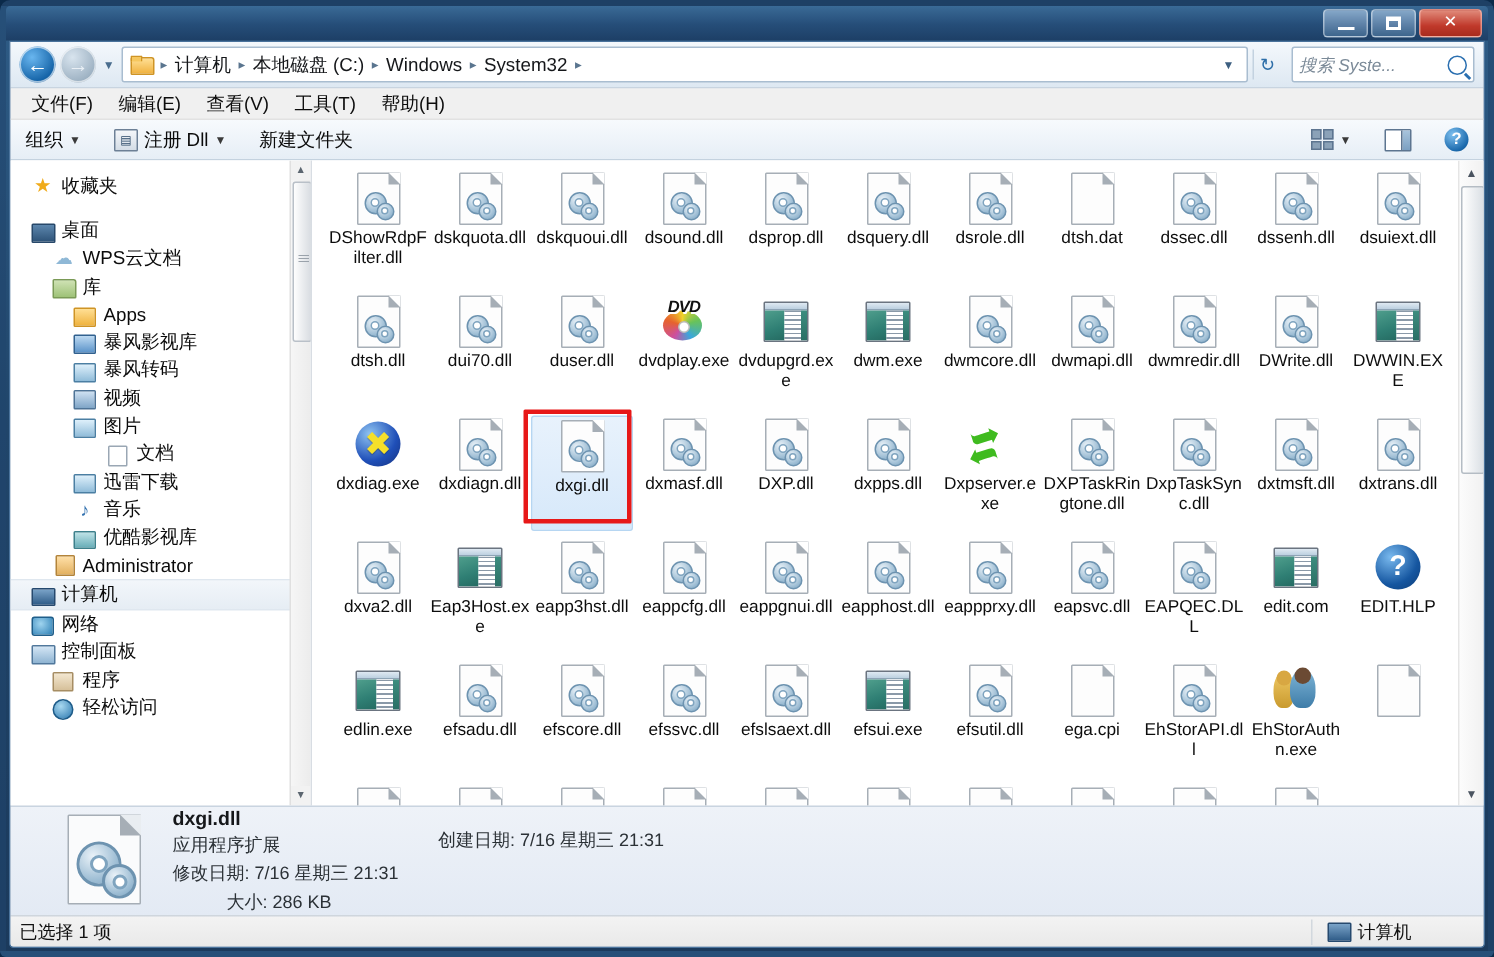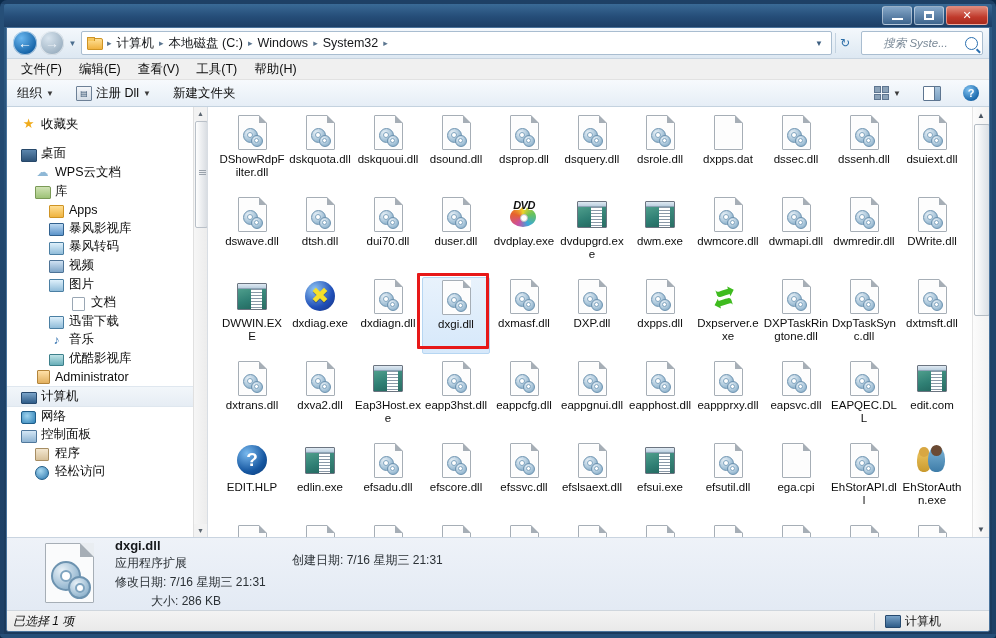--- a/index.html
+++ b/index.html
@@ -92,7 +92,7 @@
   .searchbox{
     width:112px;height:22px;flex:0 0 112px;margin-left:4px;
     background:#fff;border:1px solid #a9bdd0;border-radius:2px;
-    display:flex;align-items:center;padding:0 4px;text-align:center;
+    display:flex;align-items:center;padding:0 4px;
   }
   .searchtext{flex:1;color:#7b8a98;font-style:italic;font-size:11.5px;white-space:nowrap;overflow:hidden;}
   .magn{

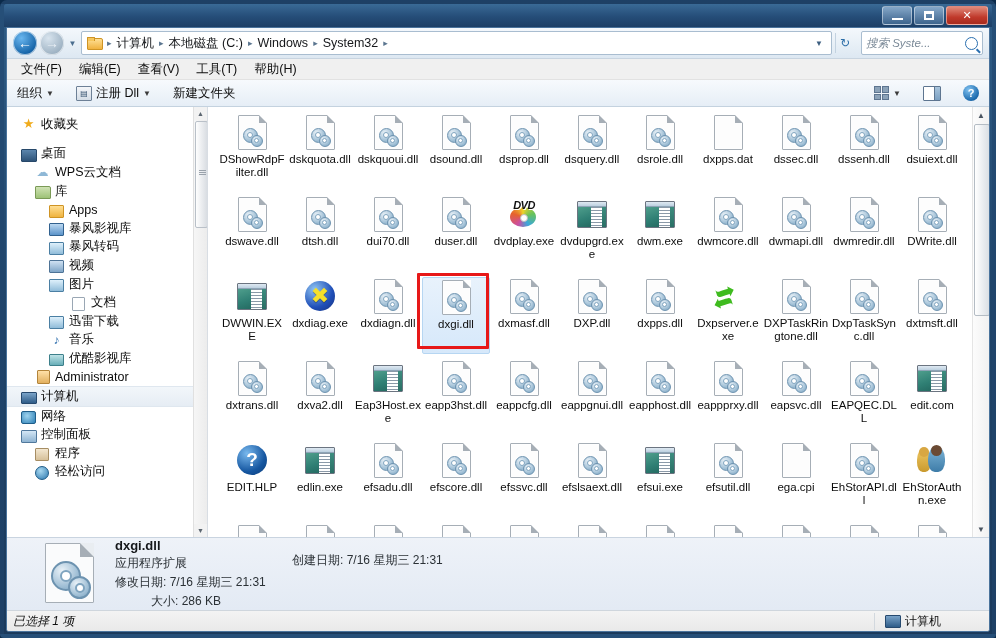--- a/index.html
+++ b/index.html
@@ -647,7 +647,7 @@
               <div class="ficon">
                 <span class="pg"></span>
               </div>
-              <div class="fname">dxpps.dat</div>
+              <div class="fname">dtsh.dat</div>
             </div>
             <div class="fitem">
               <div class="ficon">

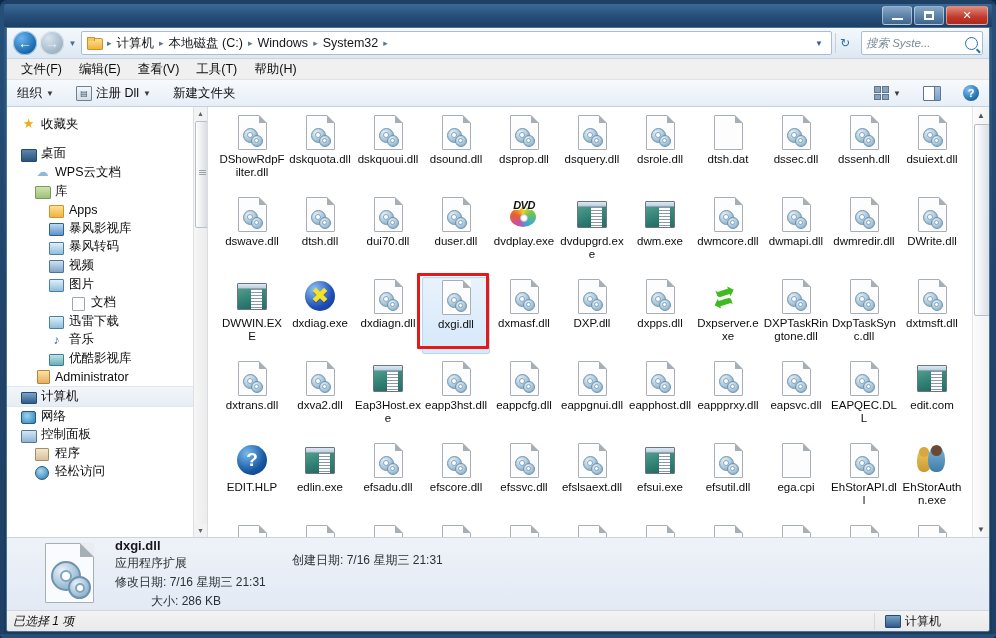--- a/index.html
+++ b/index.html
@@ -691,17 +691,6 @@
                   </span>
                 </span>
               </div>
-              <div class="fname">dswave.dll</div>
-            </div>
-            <div class="fitem">
-              <div class="ficon">
-                <span class="pg">
-                  <span class="gearwrap">
-                    <span class="gear g1"></span>
-                    <span class="gear g2"></span>
-                  </span>
-                </span>
-              </div>
               <div class="fname">dtsh.dll</div>
             </div>
             <div class="fitem">

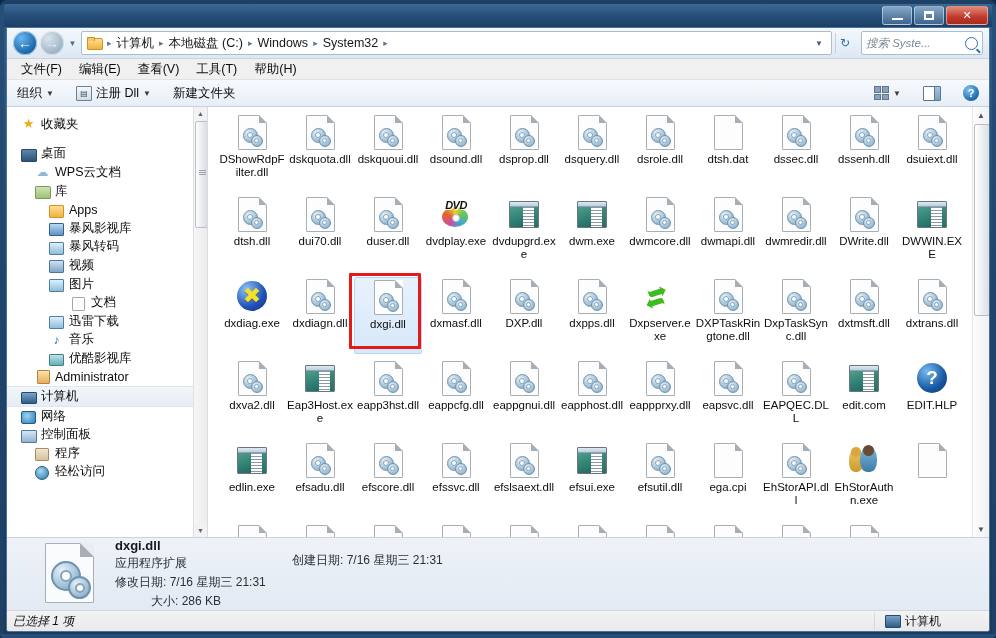--- a/index.html
+++ b/index.html
@@ -345,7 +345,7 @@
     display:flex;align-items:center;font-size:12px;color:#111;
     padding:0 6px;
   }
-  .statusleft{flex:1;font-style:italic;}
+  .statusleft{flex:1;}
   .statusright{display:flex;align-items:center;gap:4px;padding-right:42px;border-left:1px solid #d2d8de;padding-left:10px;}
   .statusico{width:14px;height:11px;background:linear-gradient(180deg,#7aa3c8,#2f5c88);border:1px solid #26496e;border-radius:1px;}
 </style>

